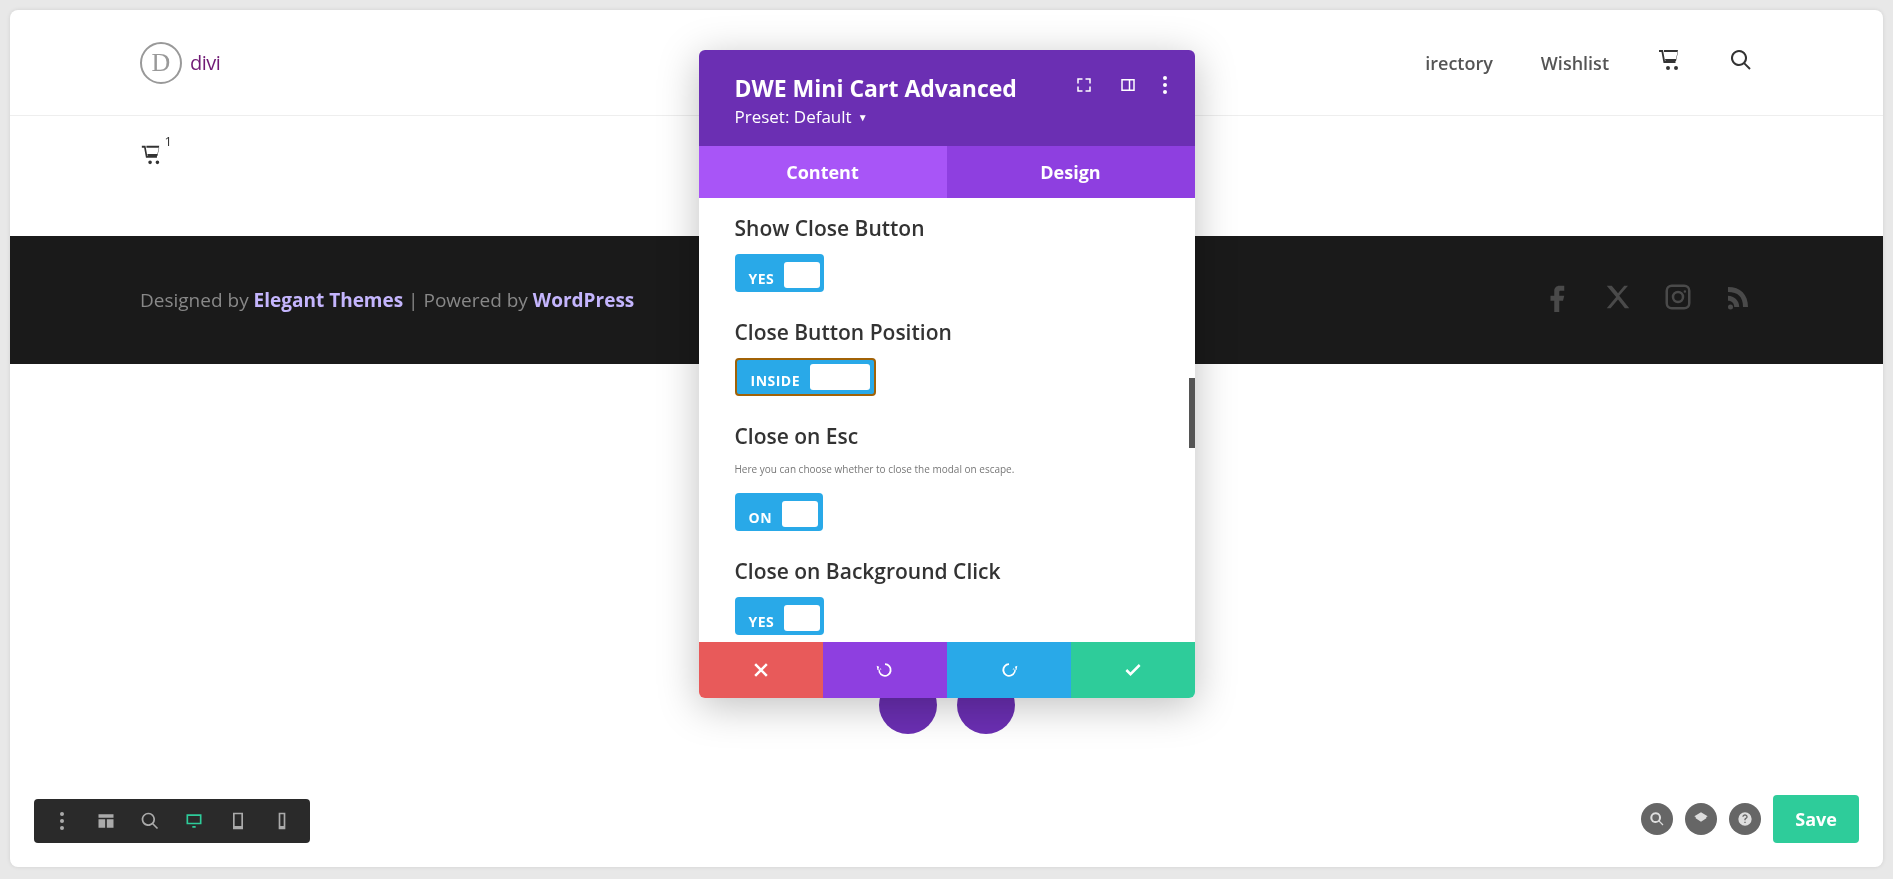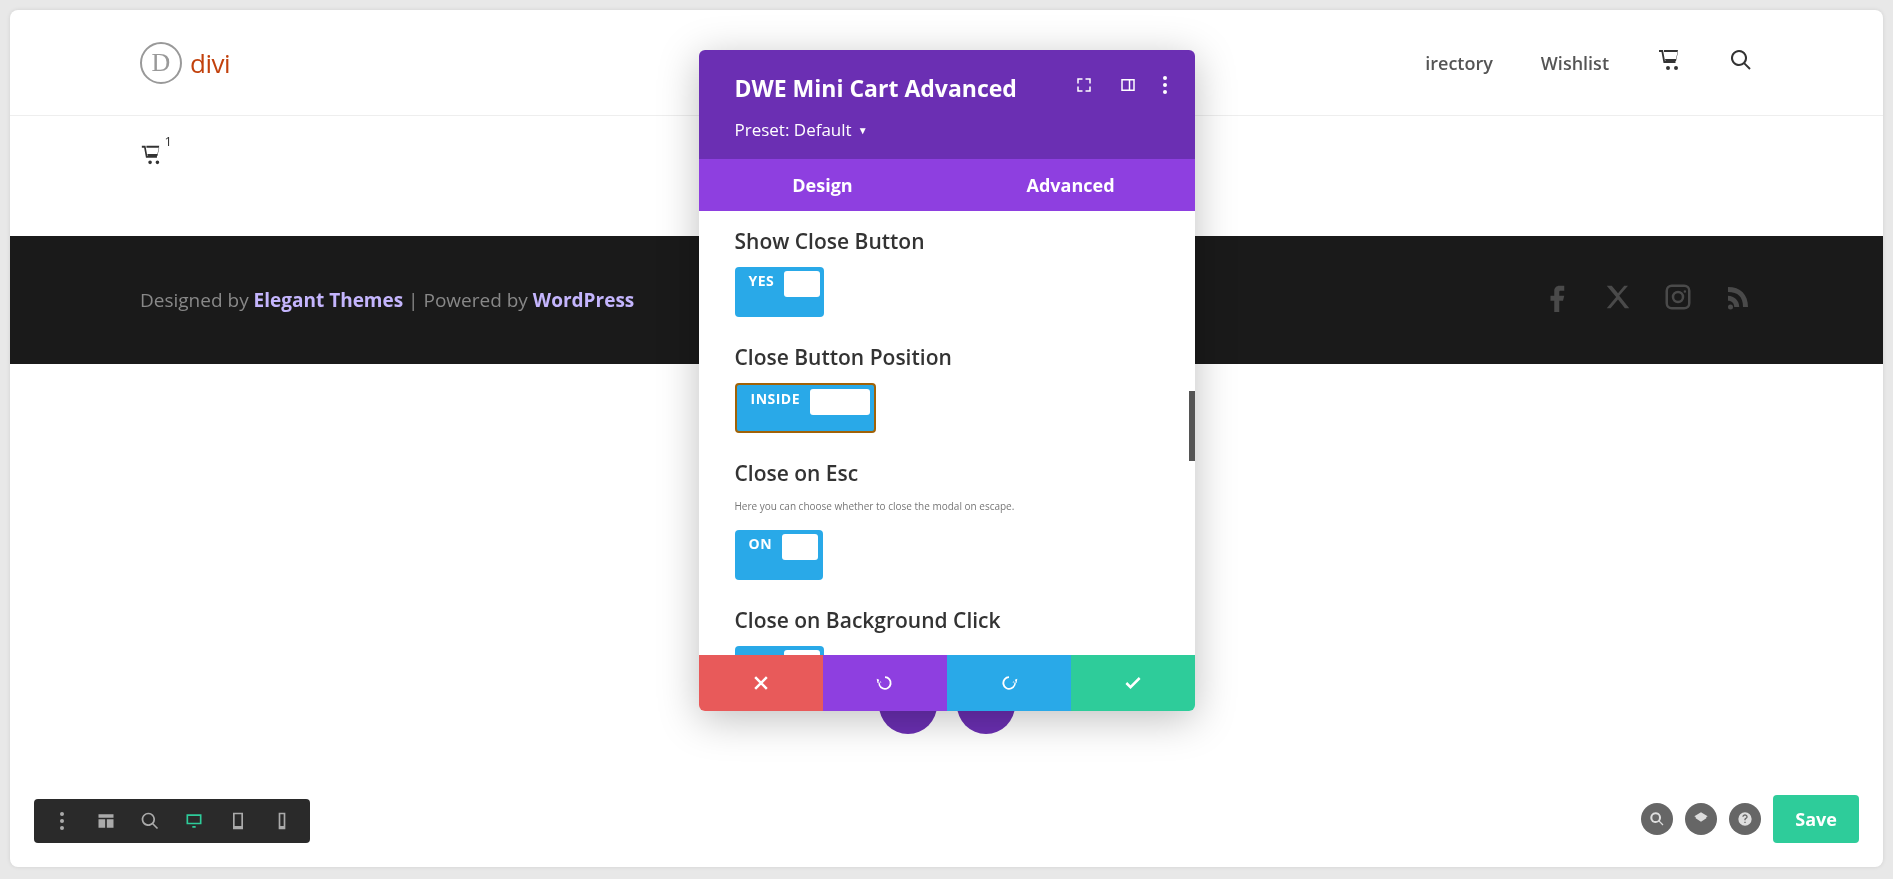--- a/index.html
+++ b/index.html
@@ -17,7 +17,7 @@
   display: flex; align-items: center; justify-content: center; font-size: 26px; color: #999; font-weight: 400;
   font-family: Georgia, serif;
 }
-.logo-text { font-size: 26px; color: #c2410c; font-weight: 400; letter-spacing: -0.5px; }
+.logo-text { font-size: 20px; color: #701a75; font-weight: 400; letter-spacing: -0.5px; }
 .nav { display: flex; align-items: center; gap: 48px; }
 .nav-item { color: #555; font-size: 18px; font-weight: 600; cursor: pointer; }
 .cart-header-icon svg, .search-header-icon svg { width: 24px; height: 24px; fill: #333; }

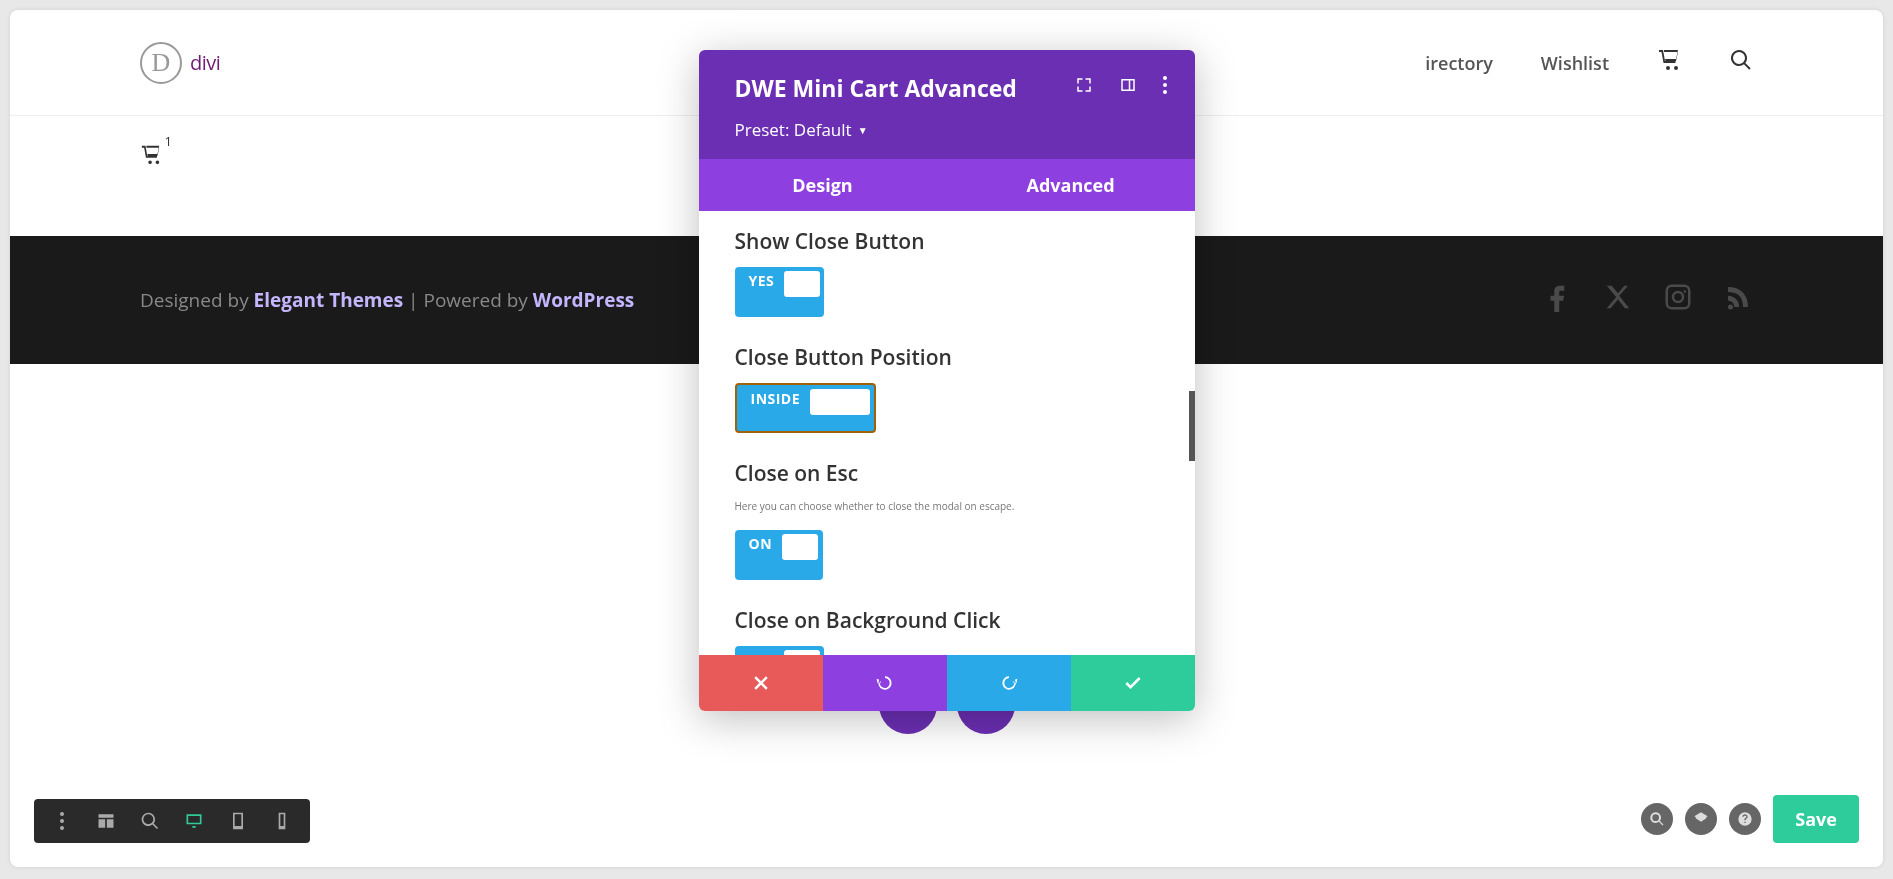--- a/index.html
+++ b/index.html
@@ -46,7 +46,7 @@
 }
 .modal-header { background: #6b2fb3; color: #fff; padding: 22px 36px 18px; position: relative; }
 .modal-title { font-size: 23px; font-weight: 700; }
-.modal-preset { font-size: 17px; margin-top: 14px; font-weight: 500; display: flex; align-items: center; gap: 6px; cursor: pointer; }
+.modal-preset { font-size: 17px; margin-top: 1px; font-weight: 500; display: flex; align-items: center; gap: 6px; cursor: pointer; }
 .modal-preset-arrow { font-size: 10px; }
 .modal-header-icons { position: absolute; top: 26px; right: 28px; display: flex; gap: 26px; align-items: center; }
 .modal-header-icons > div { cursor: pointer; display: flex; }

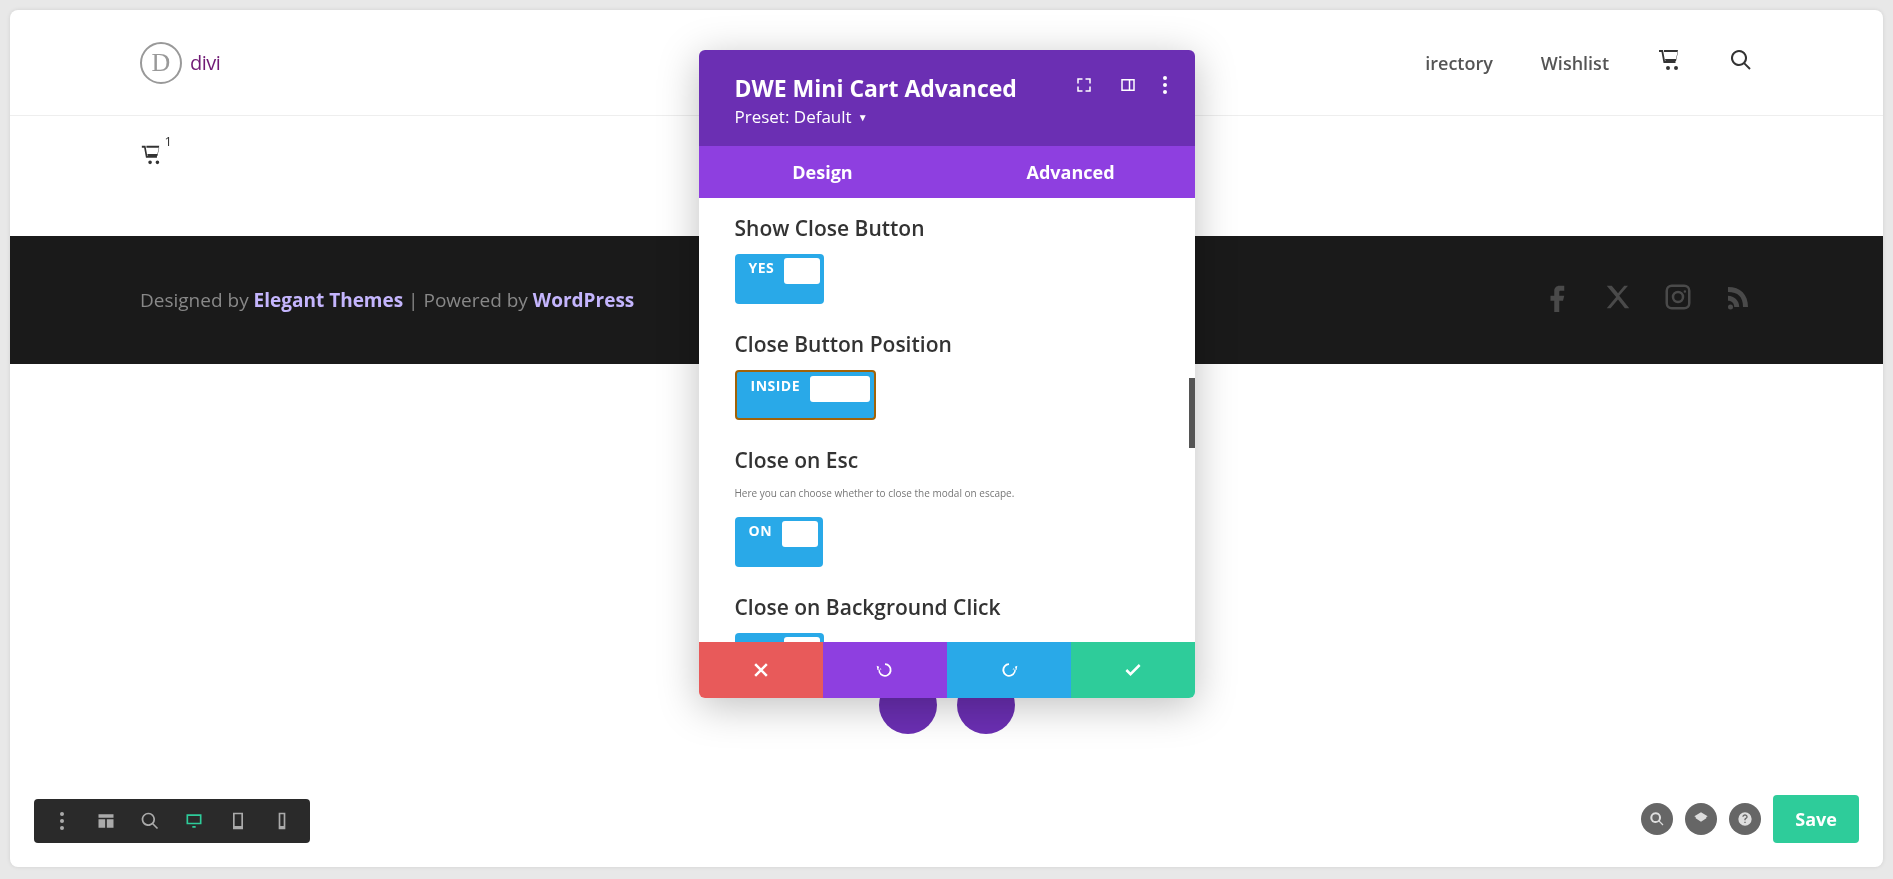--- a/index.html
+++ b/index.html
@@ -196,6 +196,7 @@
     </div>
 
     <div class="modal-tabs">
+      <div class="modal-tab active">Content</div>
       <div class="modal-tab">Design</div>
       <div class="modal-tab">Advanced</div>
     </div>

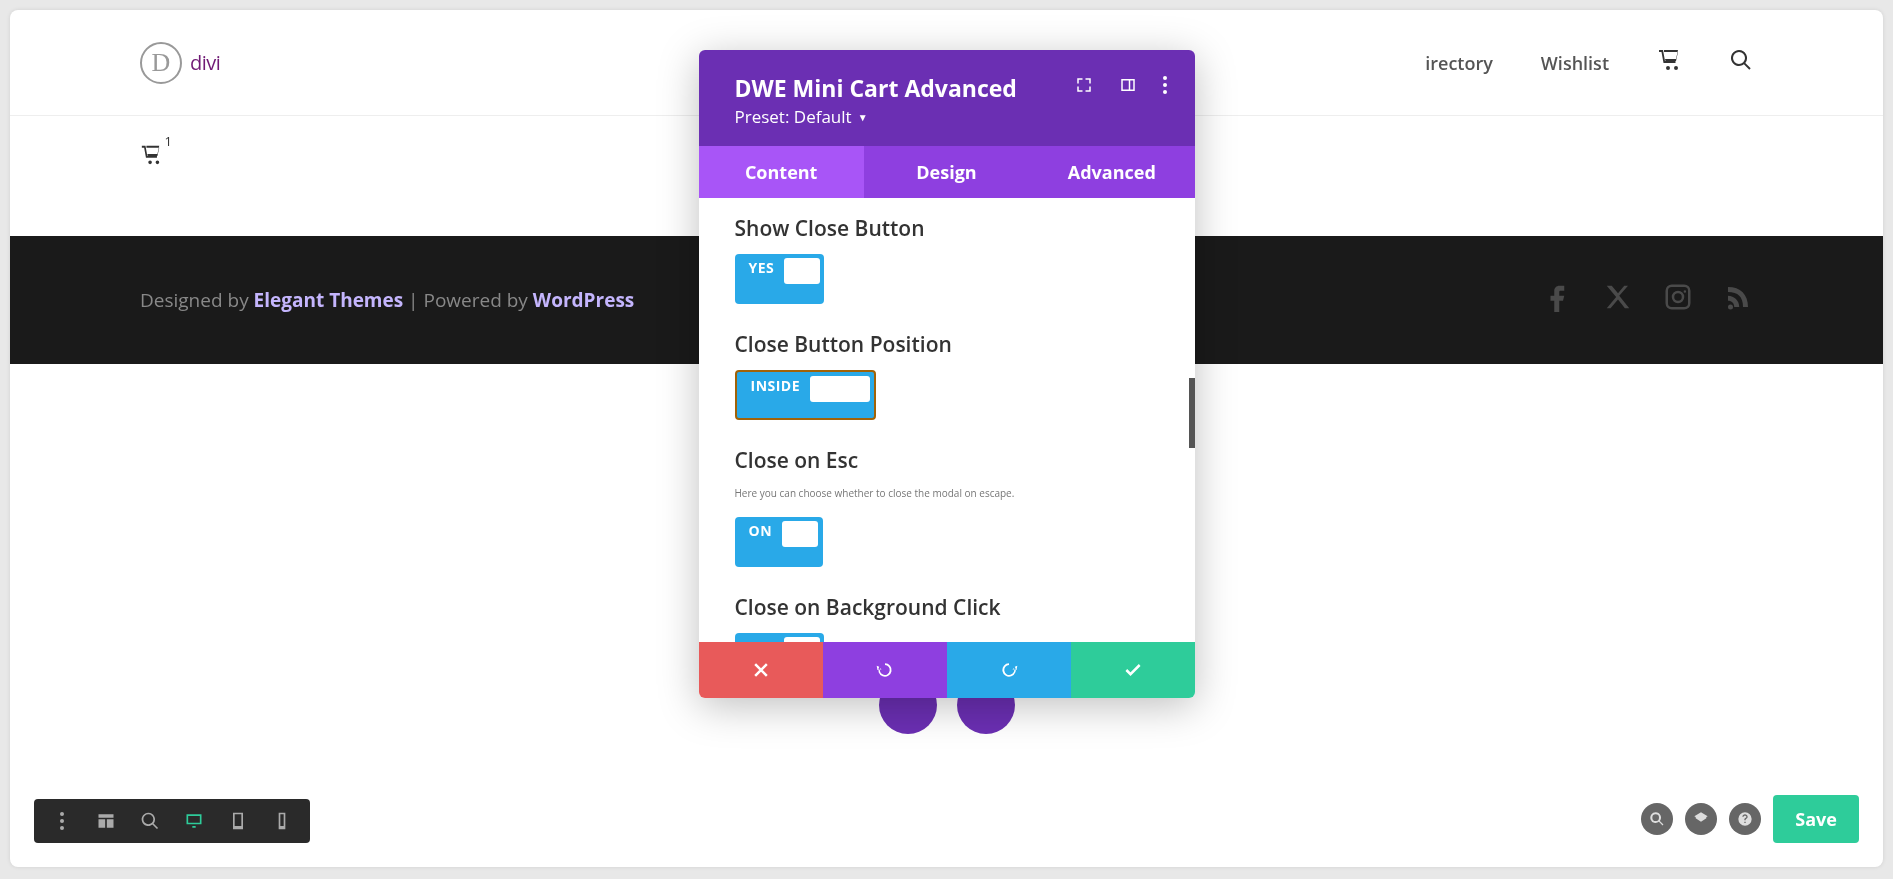--- a/index.html
+++ b/index.html
@@ -198,7 +198,6 @@
     <div class="modal-tabs">
       <div class="modal-tab active">Content</div>
       <div class="modal-tab">Design</div>
-      <div class="modal-tab">Advanced</div>
     </div>
 
     <div class="modal-body">

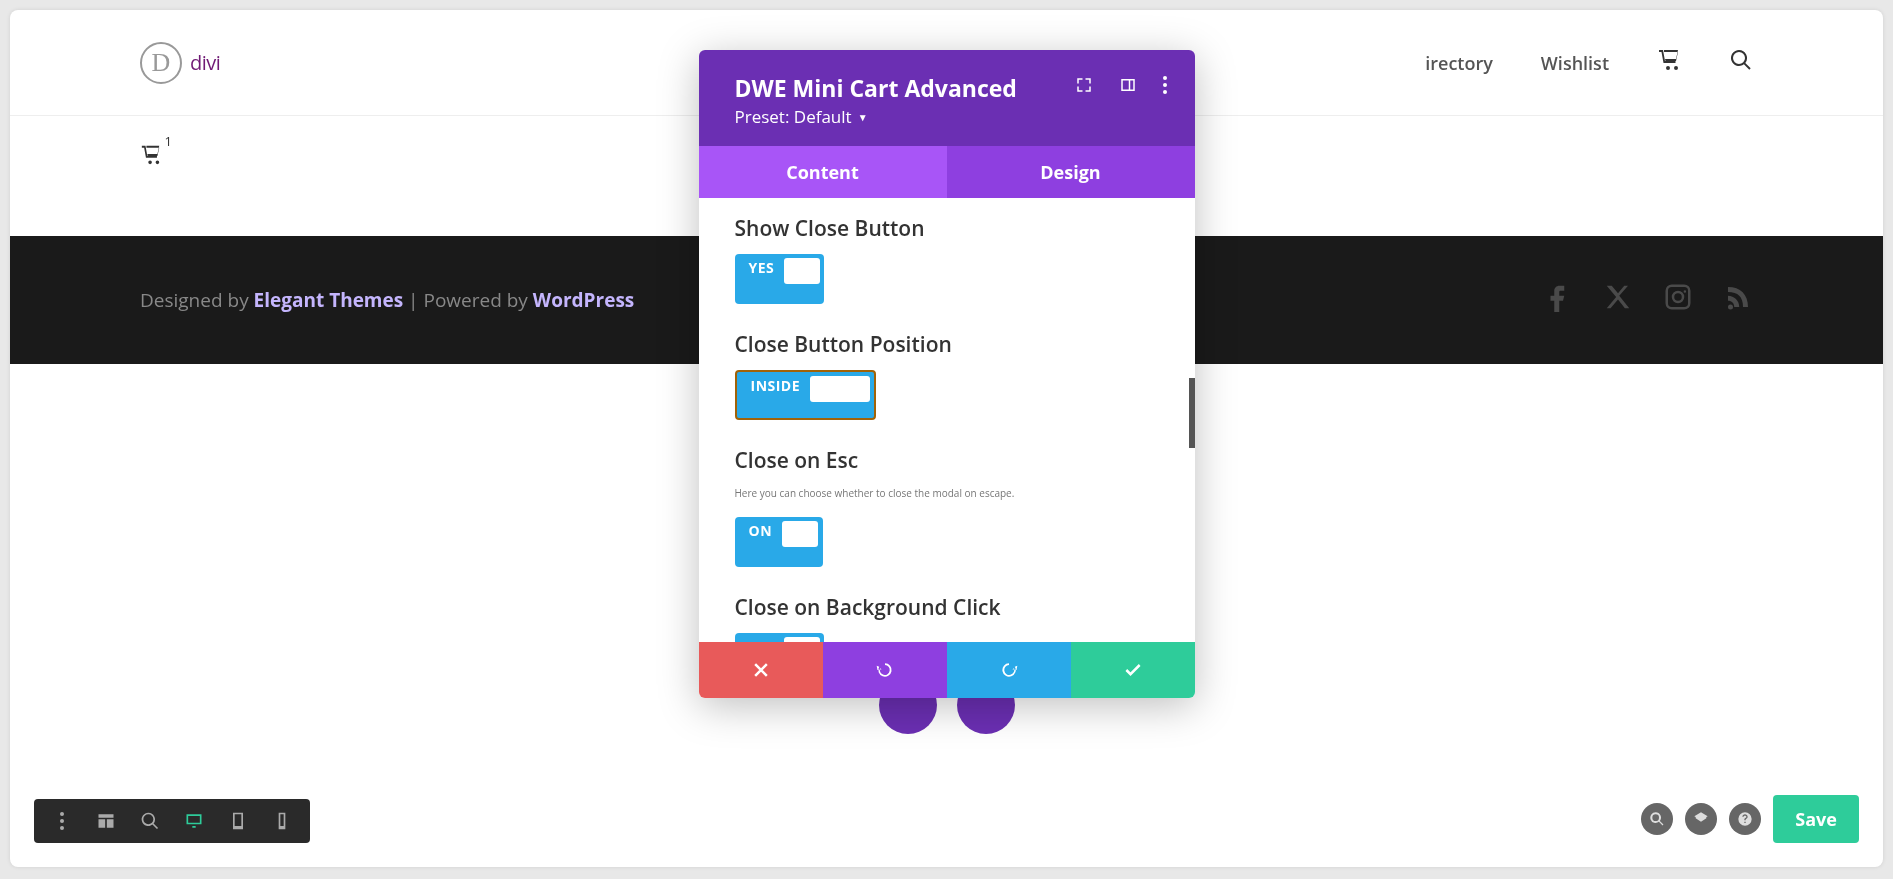--- a/index.html
+++ b/index.html
@@ -63,8 +63,8 @@
 .setting-label { font-size: 21px; font-weight: 600; color: #333; margin-bottom: 12px; }
 .setting-desc { font-size: 10px; color: #777; font-weight: 500; margin-bottom: 16px; line-height: 1.5; }
 .toggle {
-  display: inline-flex; align-items: flex-start; background: #29a9e8; border-radius: 4px; padding: 4px; cursor: pointer;
-  min-width: 88px; height: 50px;
+  display: inline-flex; align-items: flex-end; background: #29a9e8; border-radius: 4px; padding: 4px; cursor: pointer;
+  min-width: 88px; height: 38px;
 }
 .toggle-label { color: #fff; font-size: 14px; font-weight: 700; padding: 0 10px; letter-spacing: 0.5px; }
 .toggle-knob { background: #fff; height: 26px; width: 36px; border-radius: 3px; }

